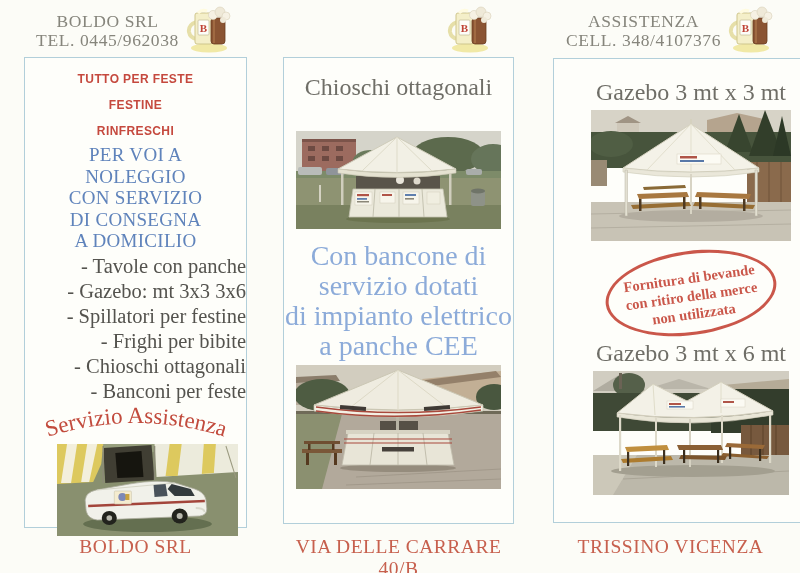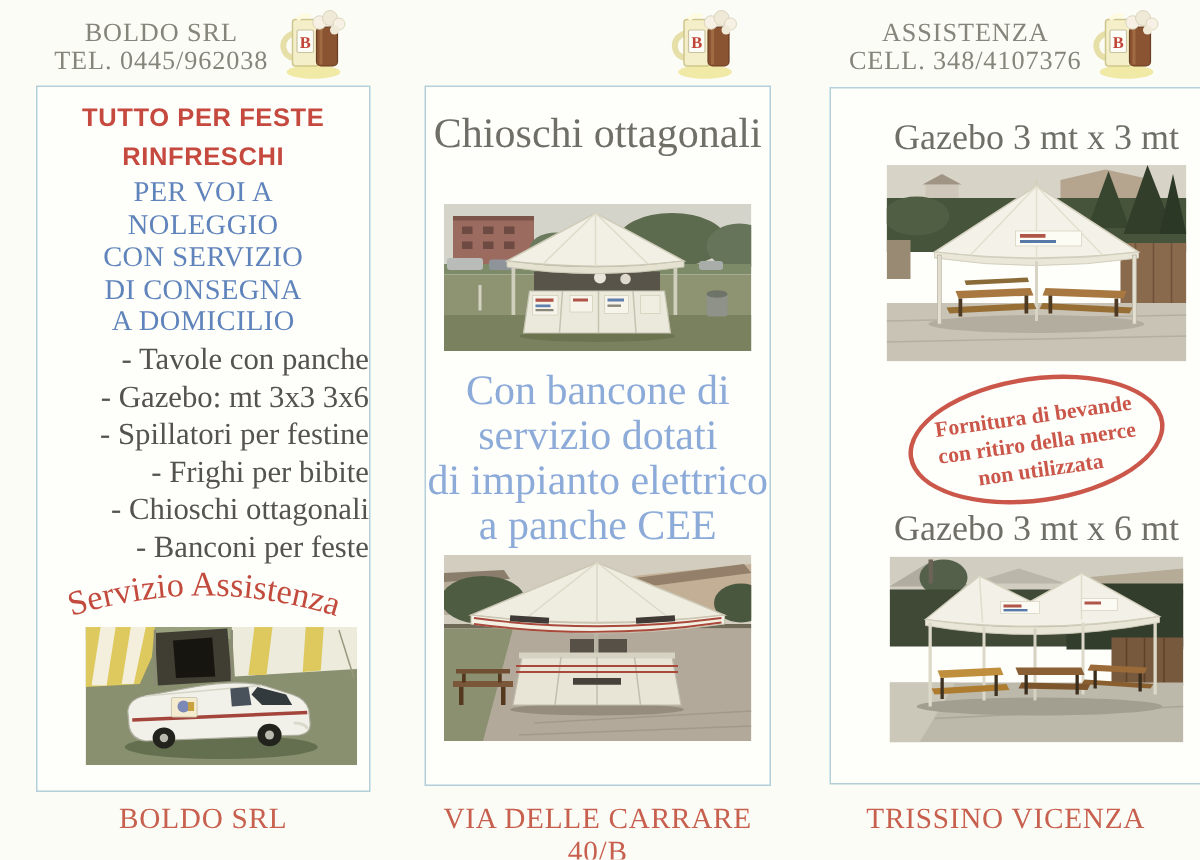--- a/index.html
+++ b/index.html
@@ -20,7 +20,7 @@
   .box-mid{left:283px;top:57px;width:231px;height:467px}
   .box-right{left:553px;top:58px;width:276px;height:465px}
 
-  .lp-title{margin-top:8px;font-family:"Liberation Sans",sans-serif;font-weight:bold;font-size:17px;line-height:26px;color:var(--red-title);letter-spacing:.4px}
+  .lp-title{margin-top:8px;font-family:"Liberation Sans",sans-serif;font-weight:bold;font-size:12px;line-height:26px;color:var(--red-title);letter-spacing:.4px}
   .lp-sub{font-weight:normal;font-size:19px;line-height:21.5px;color:var(--blue-title);letter-spacing:.3px}
   .lp-list{margin-top:2px;text-align:right;padding-left:9px;font-size:20.5px;line-height:25px;color:var(--text-gray)}
   .arc{display:block;margin:0 auto;width:212px;height:40px;overflow:visible}

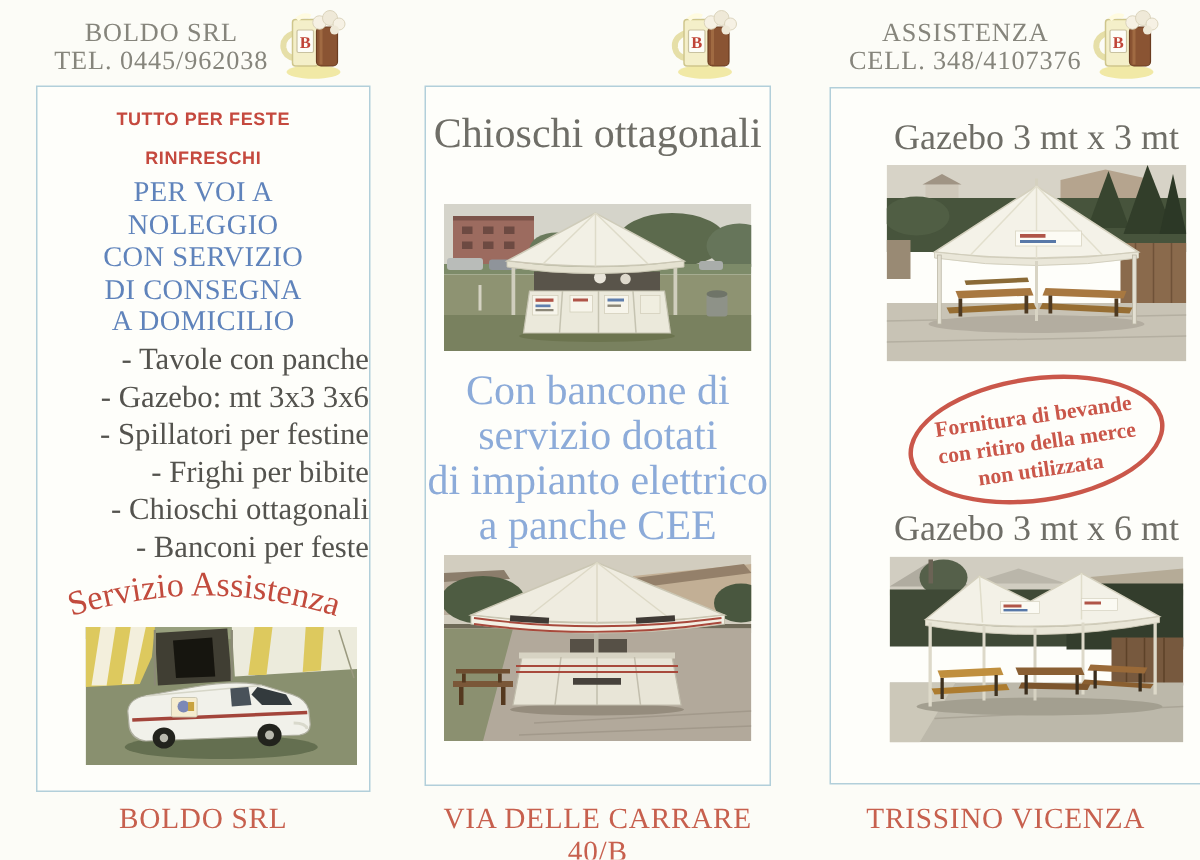--- a/index.html
+++ b/index.html
@@ -34,7 +34,7 @@
   .photo-g3{width:200px;height:131px;margin-top:4px}
   .photo-g6{width:196px;height:124px;margin-top:4px}
 
-  .mp-title{margin-top:16px;font-size:28px;color:var(--title-gray)}
+  .mp-title{margin-top:16px;font-size:24px;color:var(--title-gray)}
   .mp-body{margin-top:12px;font-size:28px;line-height:30px;color:var(--light-blue)}
   .mp-note{font-size:22px;line-height:30px;color:var(--note-gray)}
 

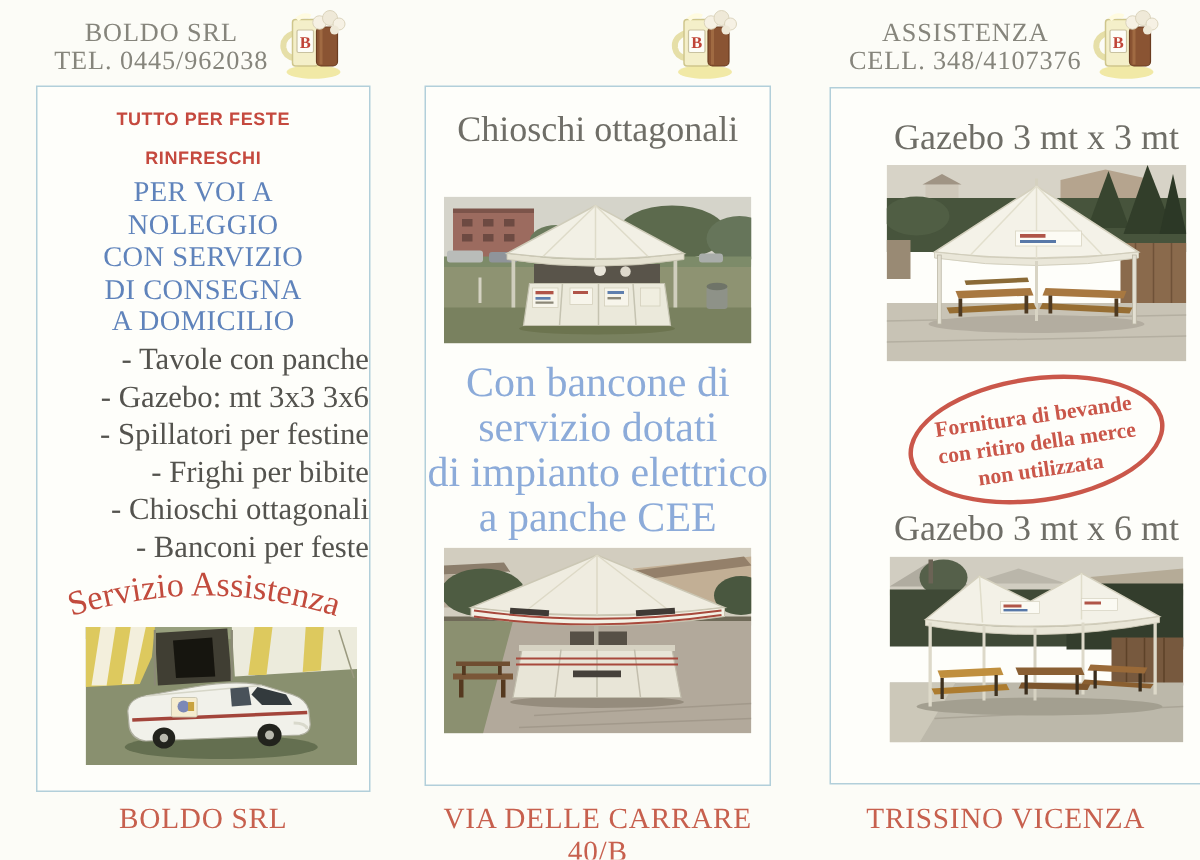--- a/index.html
+++ b/index.html
@@ -98,6 +98,7 @@
   <div class="box box-left">
     <div class="lp-title">
       <div>TUTTO PER FESTE</div>
+      <div>FESTINE</div>
       <div>RINFRESCHI</div>
     </div>
     <div class="lp-sub">

